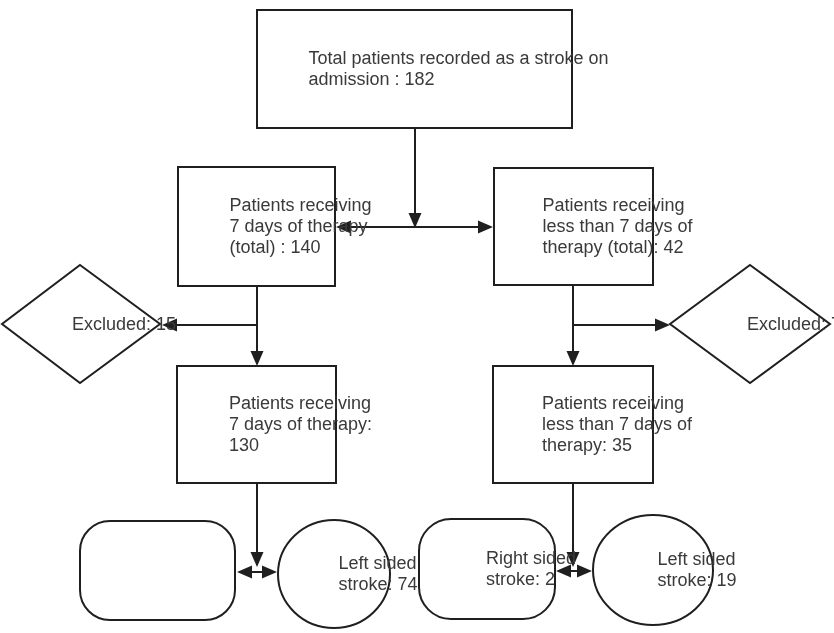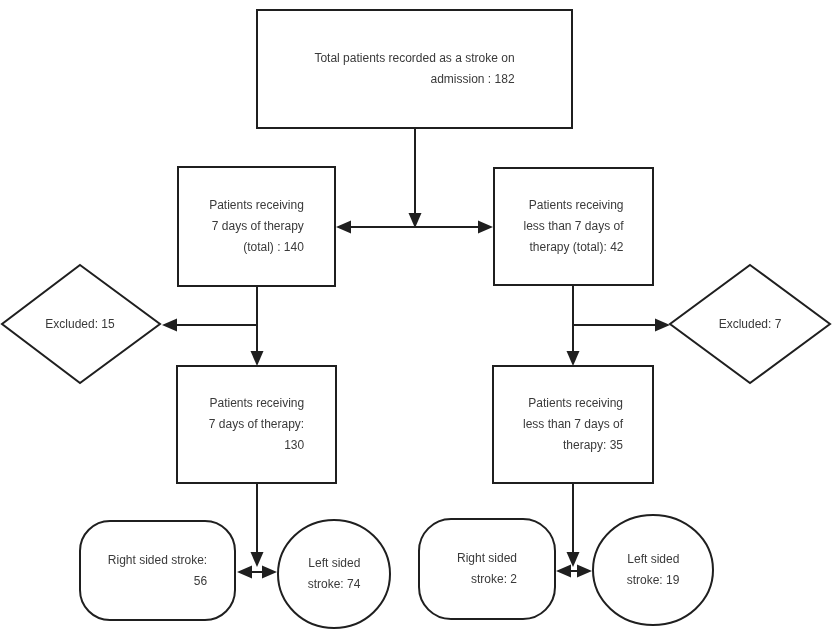--- a/index.html
+++ b/index.html
@@ -20,11 +20,12 @@
     display: flex;
     align-items: center;
     justify-content: center;
-    text-align: right;
+    text-align: left;
     white-space: pre-line;
-    font-size: 12px;
+    font-size: 18px;
     line-height: 21px;
     color: var(--text, #3a3a3a);
+    padding-left: 44px;
   }
 </style>
 </head>

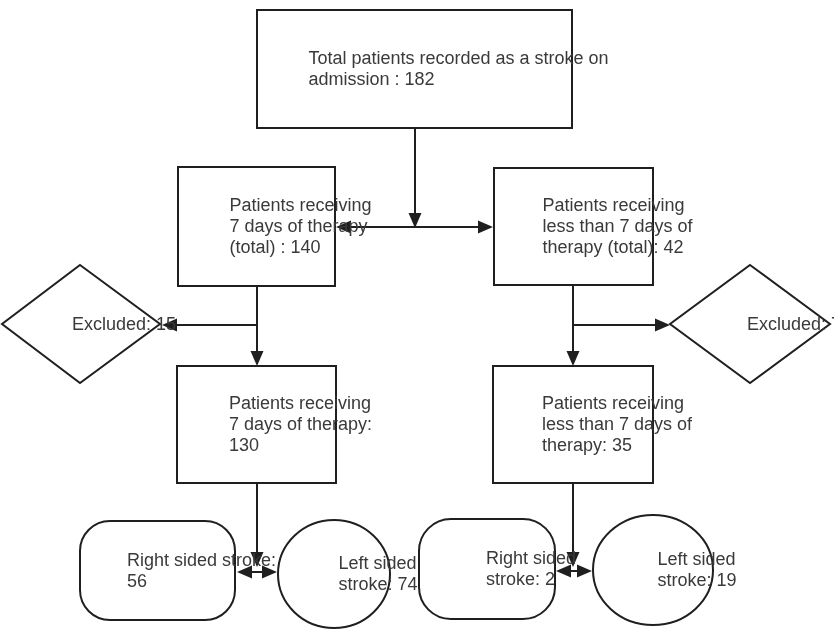--- a/index.html
+++ b/index.html
@@ -109,8 +109,6 @@
 less than 7 days of
 therapy: 35</div>
 
-  <div class="label" style="left:82px; top:523px; width:151px; height:95px;">Right sided stroke:
-56</div>
 
   <div class="label" style="left:280px; top:522px; width:108px; height:104px;">Left sided
 stroke: 74</div>

